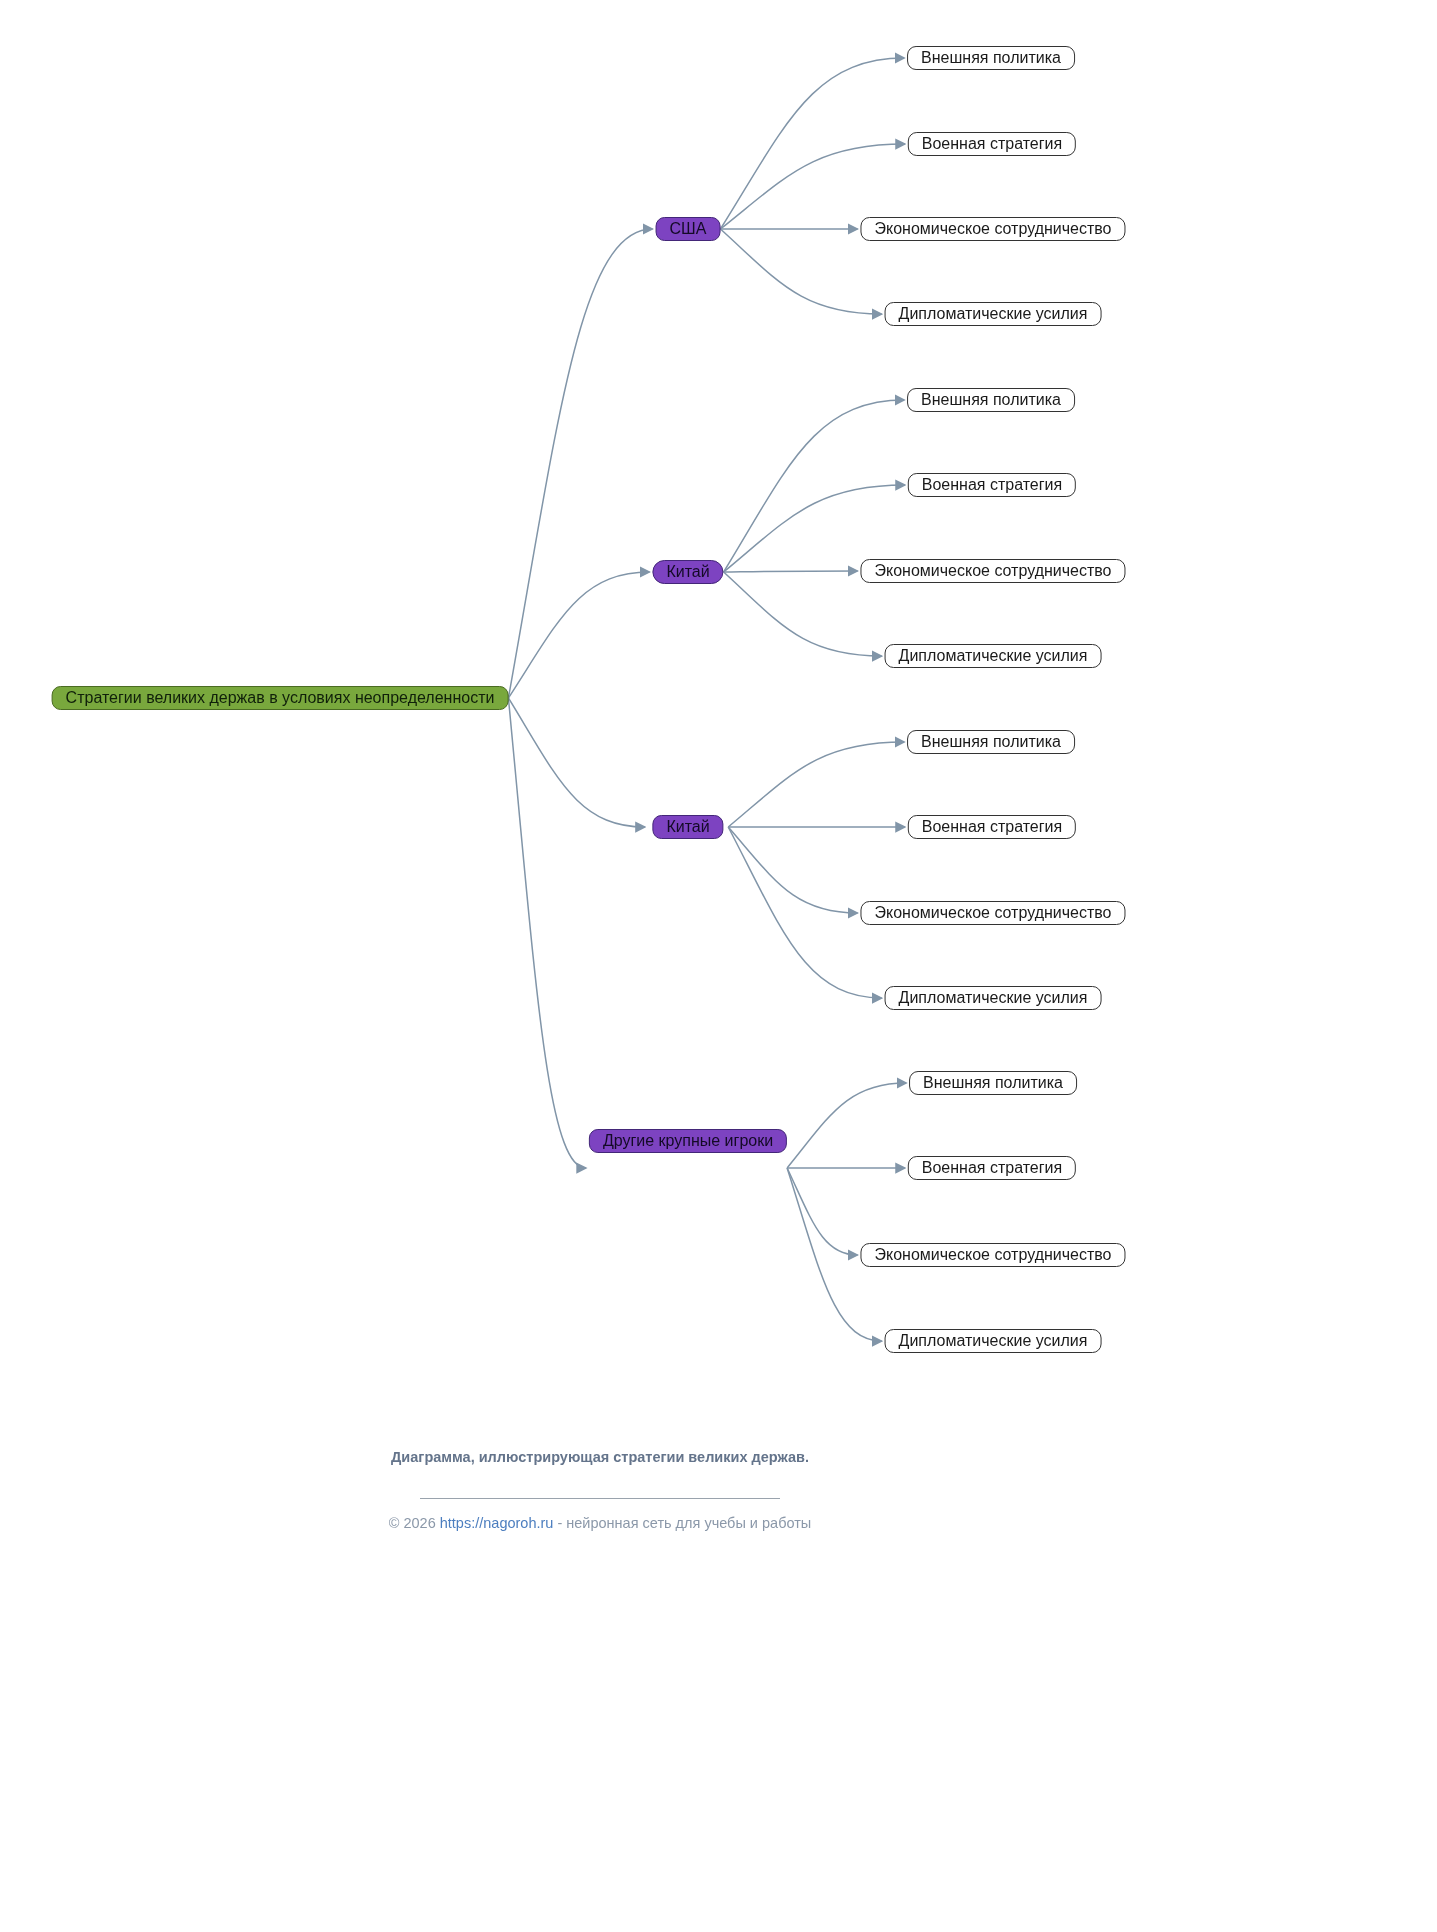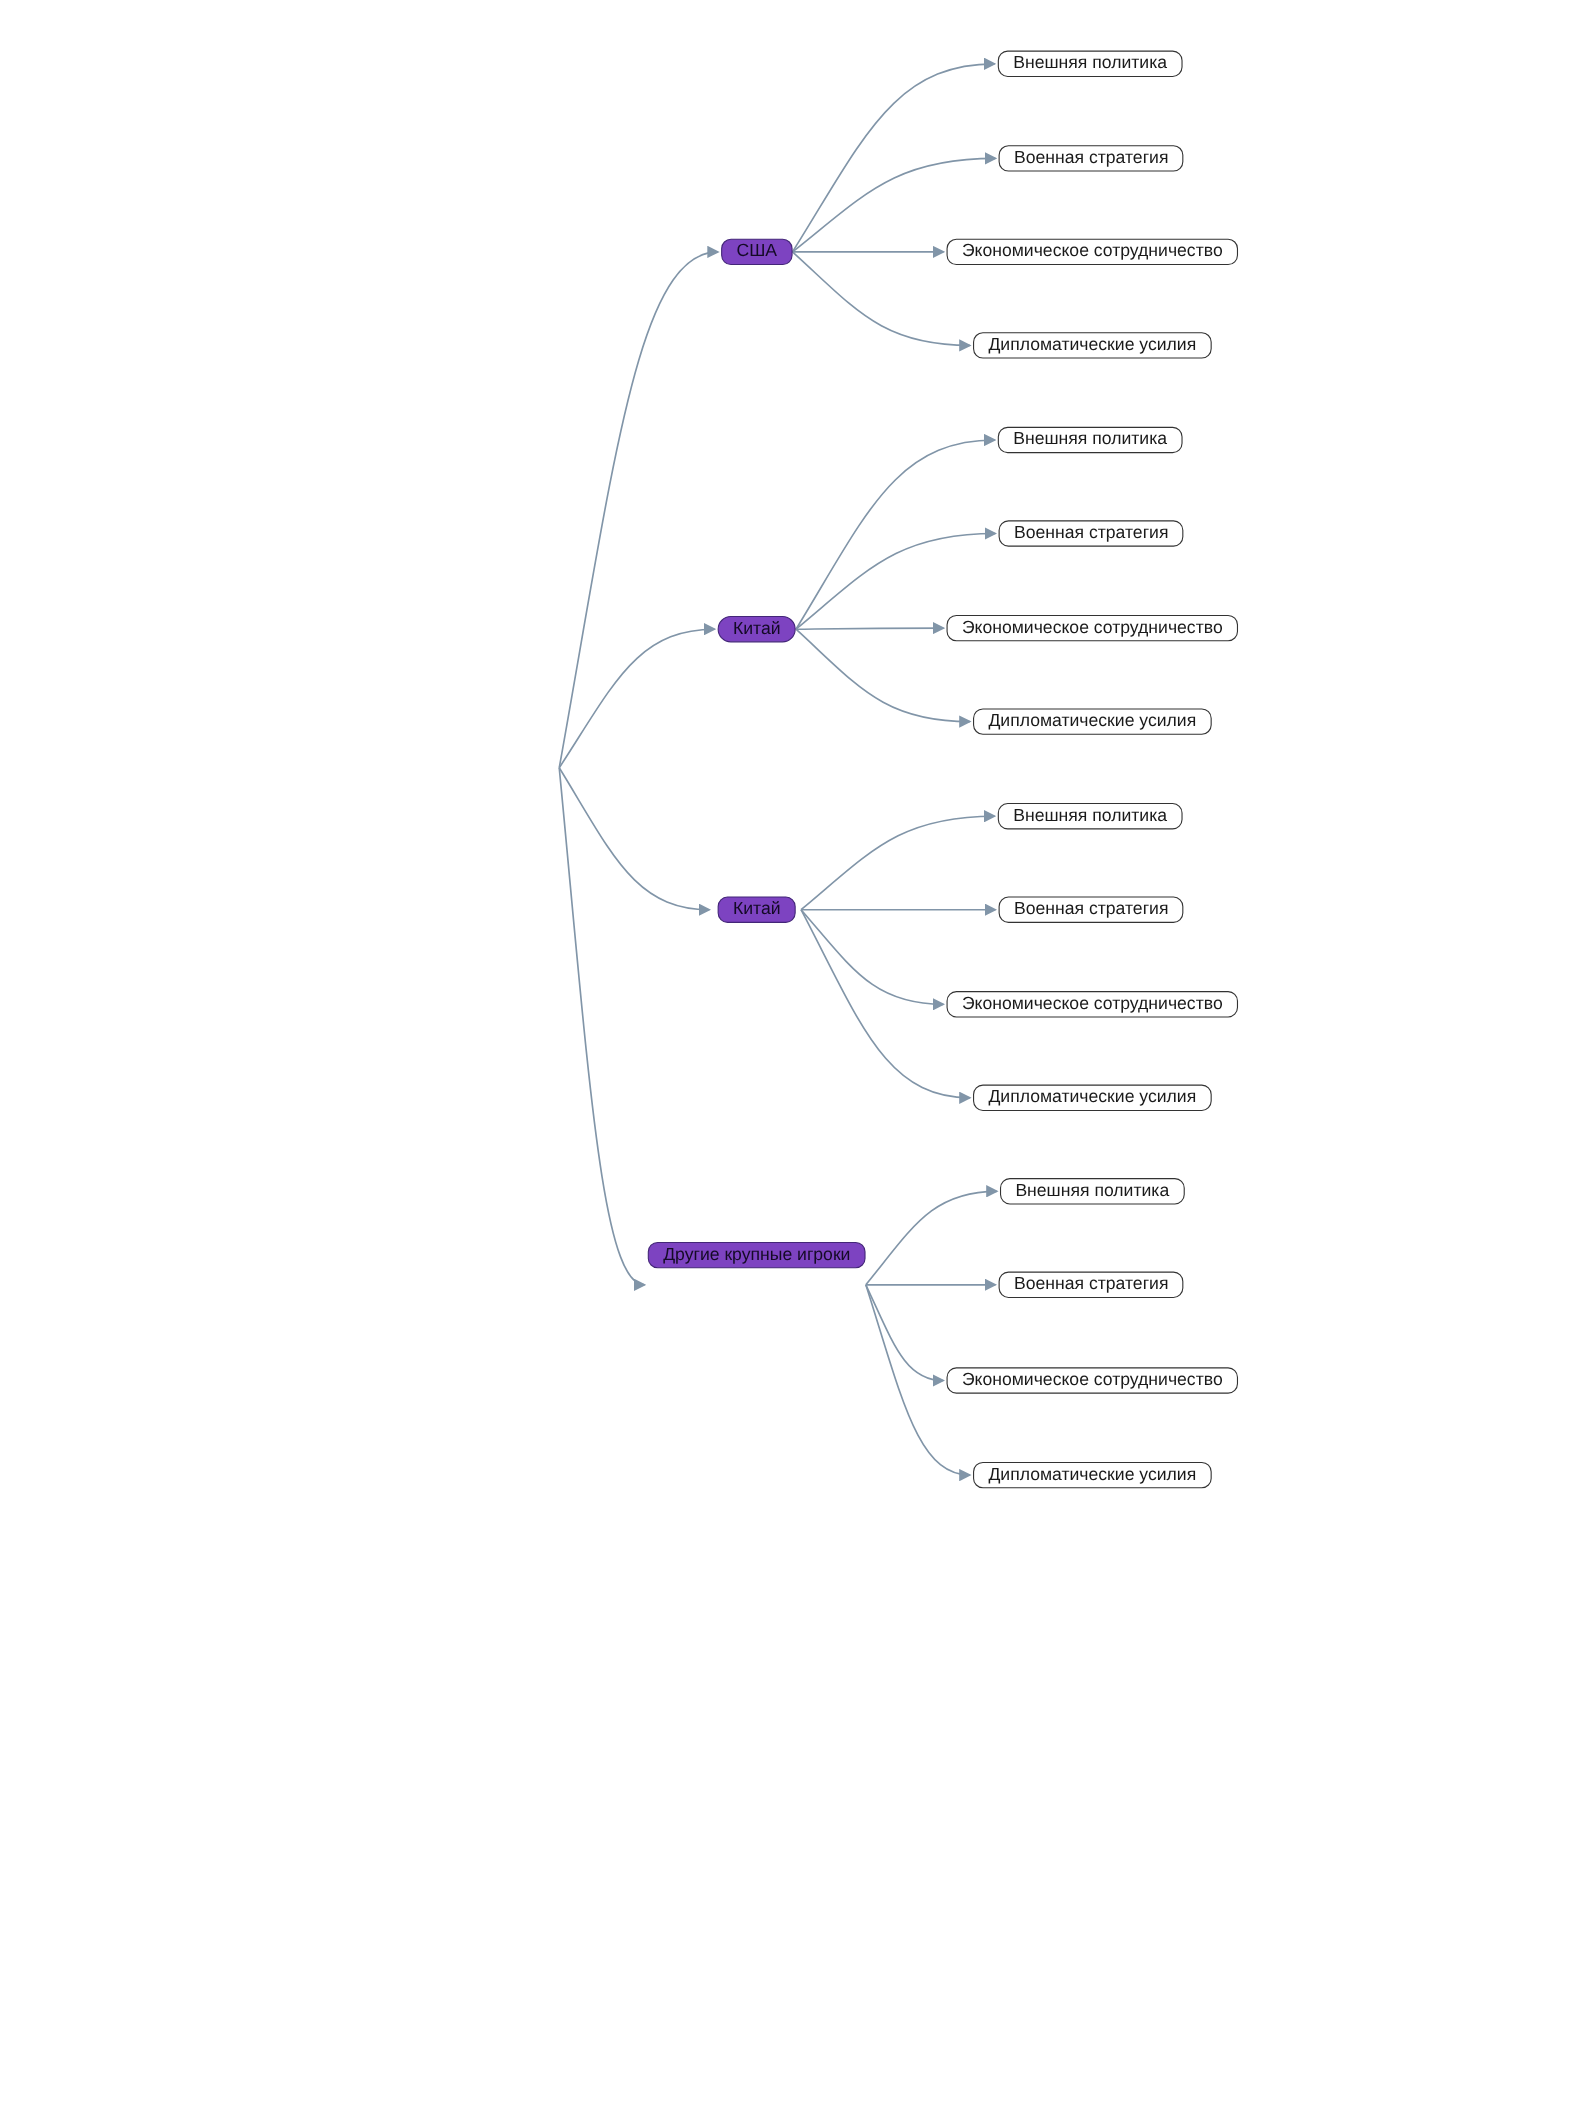--- a/index.html
+++ b/index.html
@@ -115,6 +115,7 @@
       <path d="M 787.125 1168 C 820.178125 1271.8, 834.34375 1341, 881.5625 1341" class="edge" marker-end="url(#arrow)"></path>
     </svg>
 
+<div class="node root" style="left: 280px; top: 698px;">Стратегии великих держав в условиях неопределенности</div>
     <div class="node branch" style="left: 688px; top: 229px;">США</div>
     <div class="node leaf" style="left: 991px; top: 58px;">Внешняя политика</div>
     <div class="node leaf" style="left: 992px; top: 144px;">Военная стратегия</div>

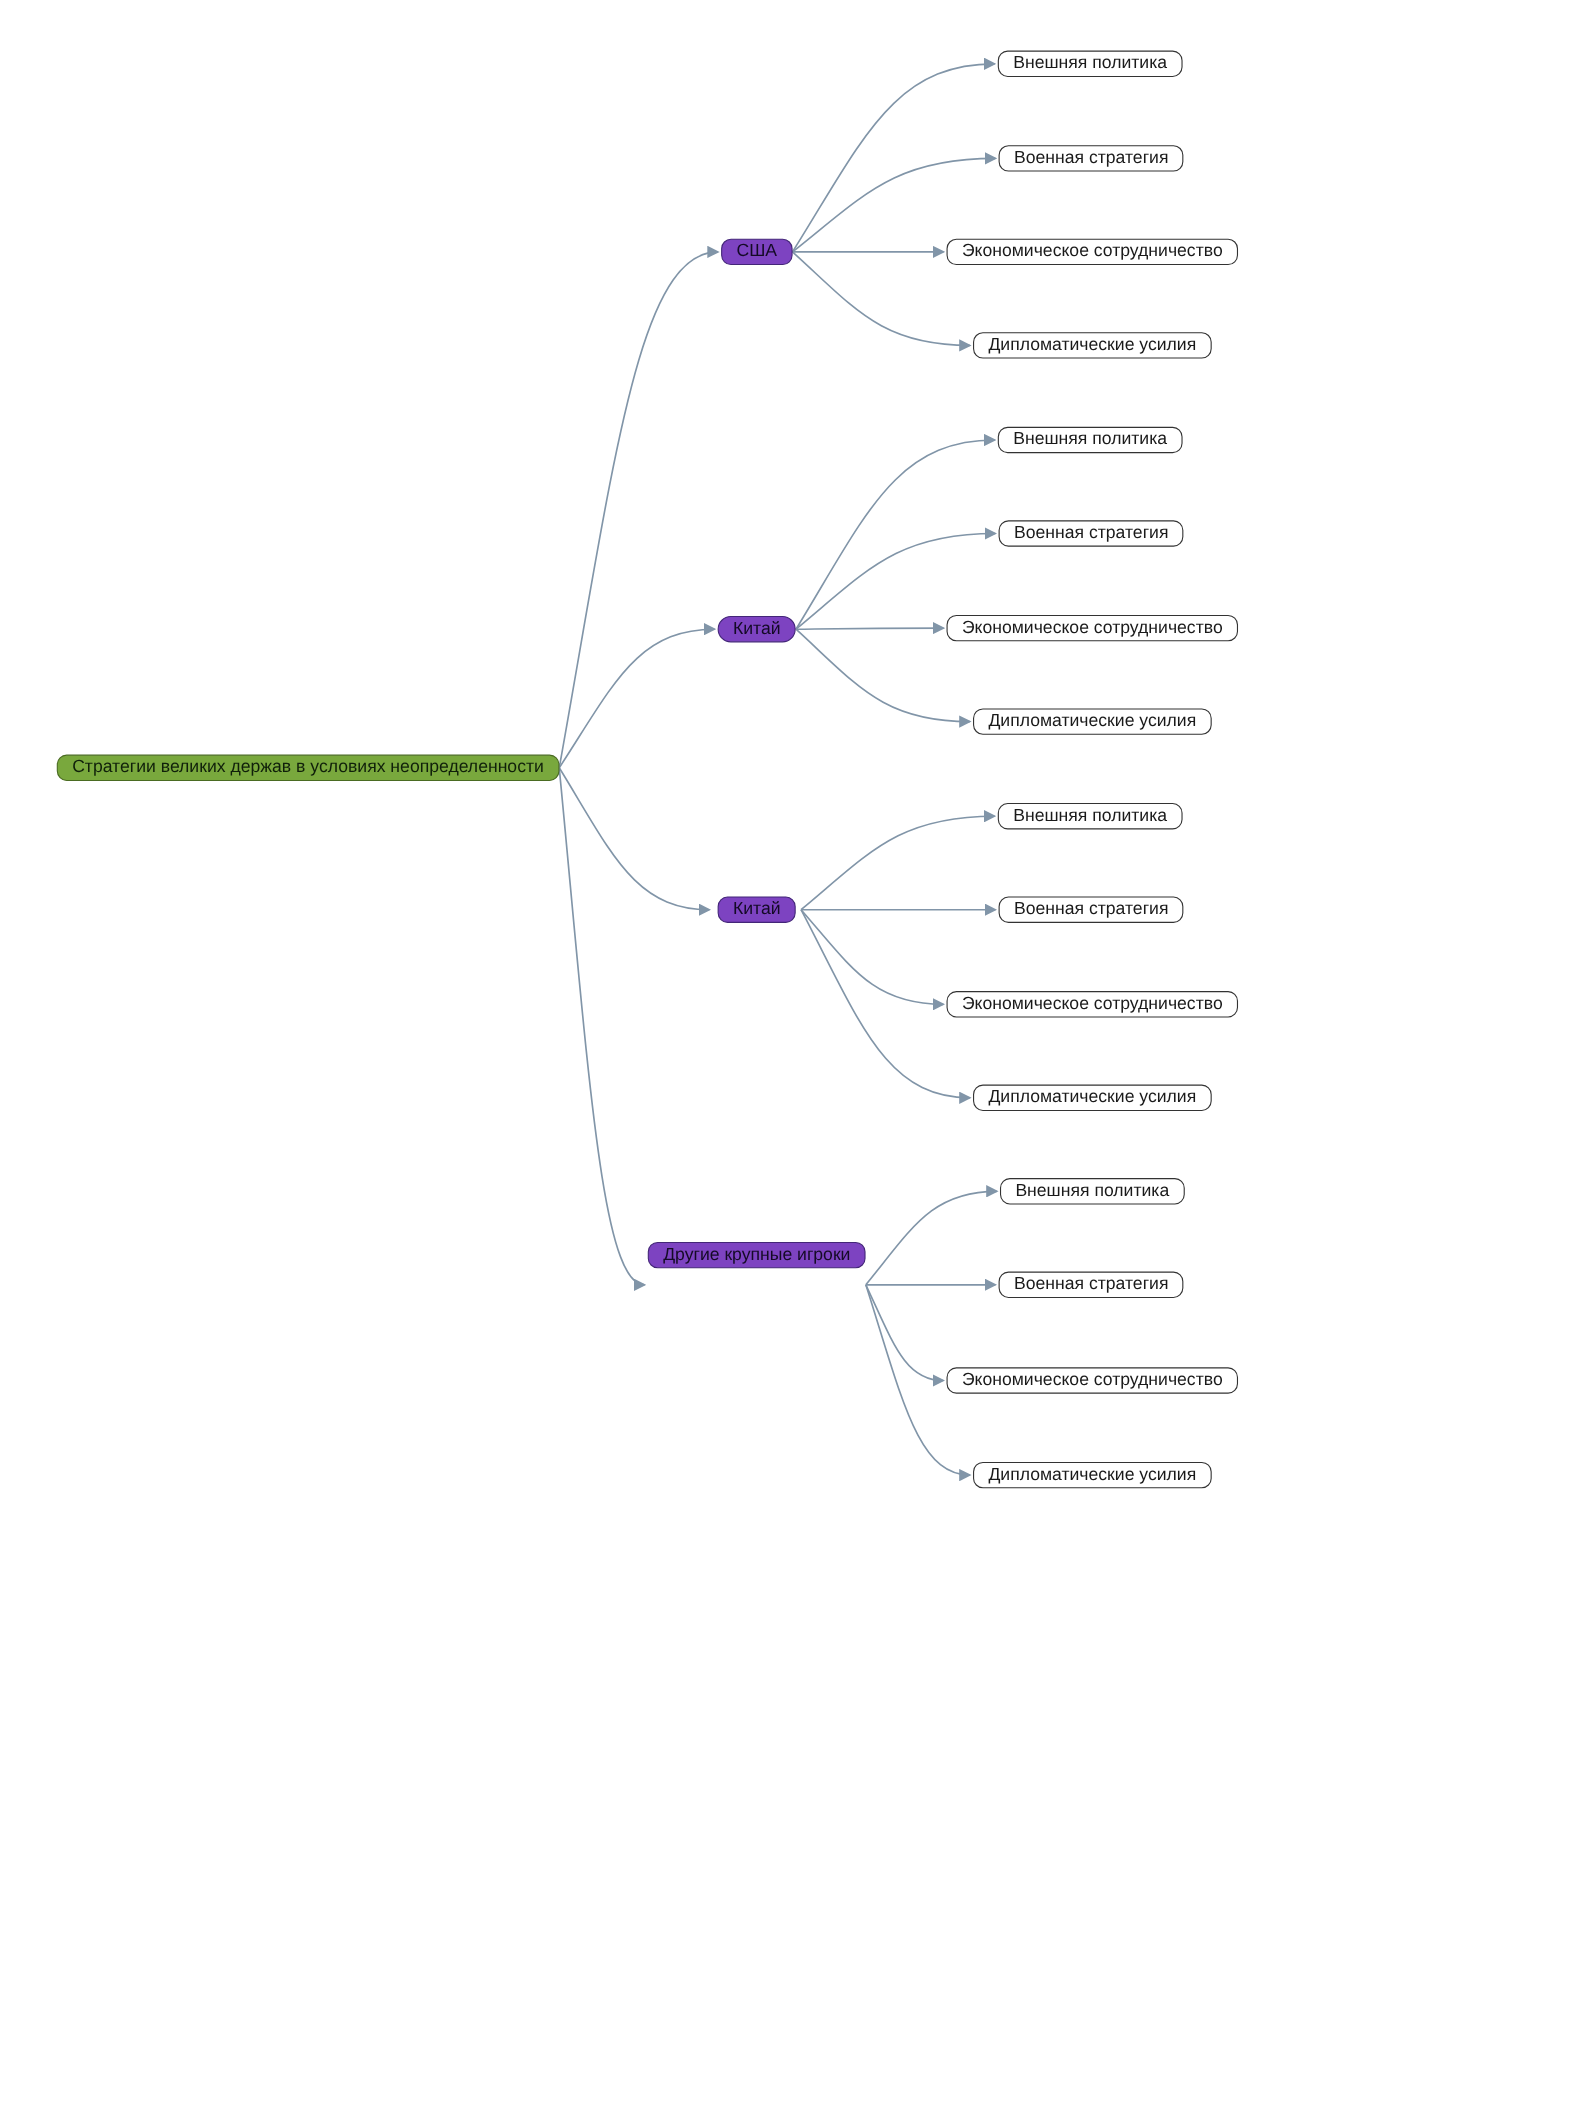--- a/index.html
+++ b/index.html
@@ -115,6 +115,11 @@
       <path d="M 787.125 1168 C 820.178125 1271.8, 834.34375 1341, 881.5625 1341" class="edge" marker-end="url(#arrow)"></path>
     </svg>
 
+  <div id="footer">
+    <div class="caption">Диаграмма, иллюстрирующая стратегии великих держав.</div>
+    <hr>
+    <div class="copyright"><span>© 2026 </span><a class="link" href="#">https://nagoroh.ru</a><span> - нейронная сеть для учебы и работы</span></div>
+  </div>
 <div class="node root" style="left: 280px; top: 698px;">Стратегии великих держав в условиях неопределенности</div>
     <div class="node branch" style="left: 688px; top: 229px;">США</div>
     <div class="node leaf" style="left: 991px; top: 58px;">Внешняя политика</div>

